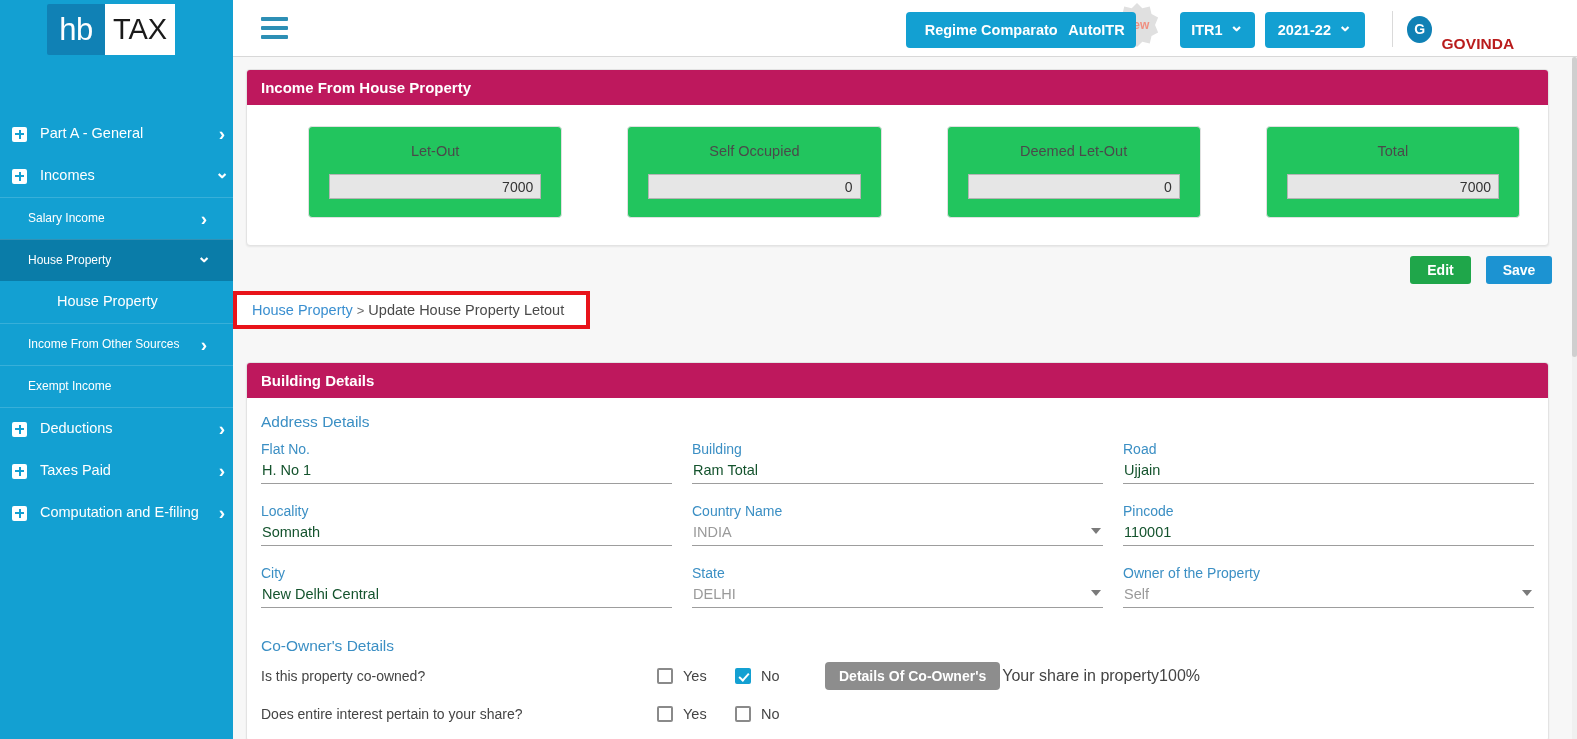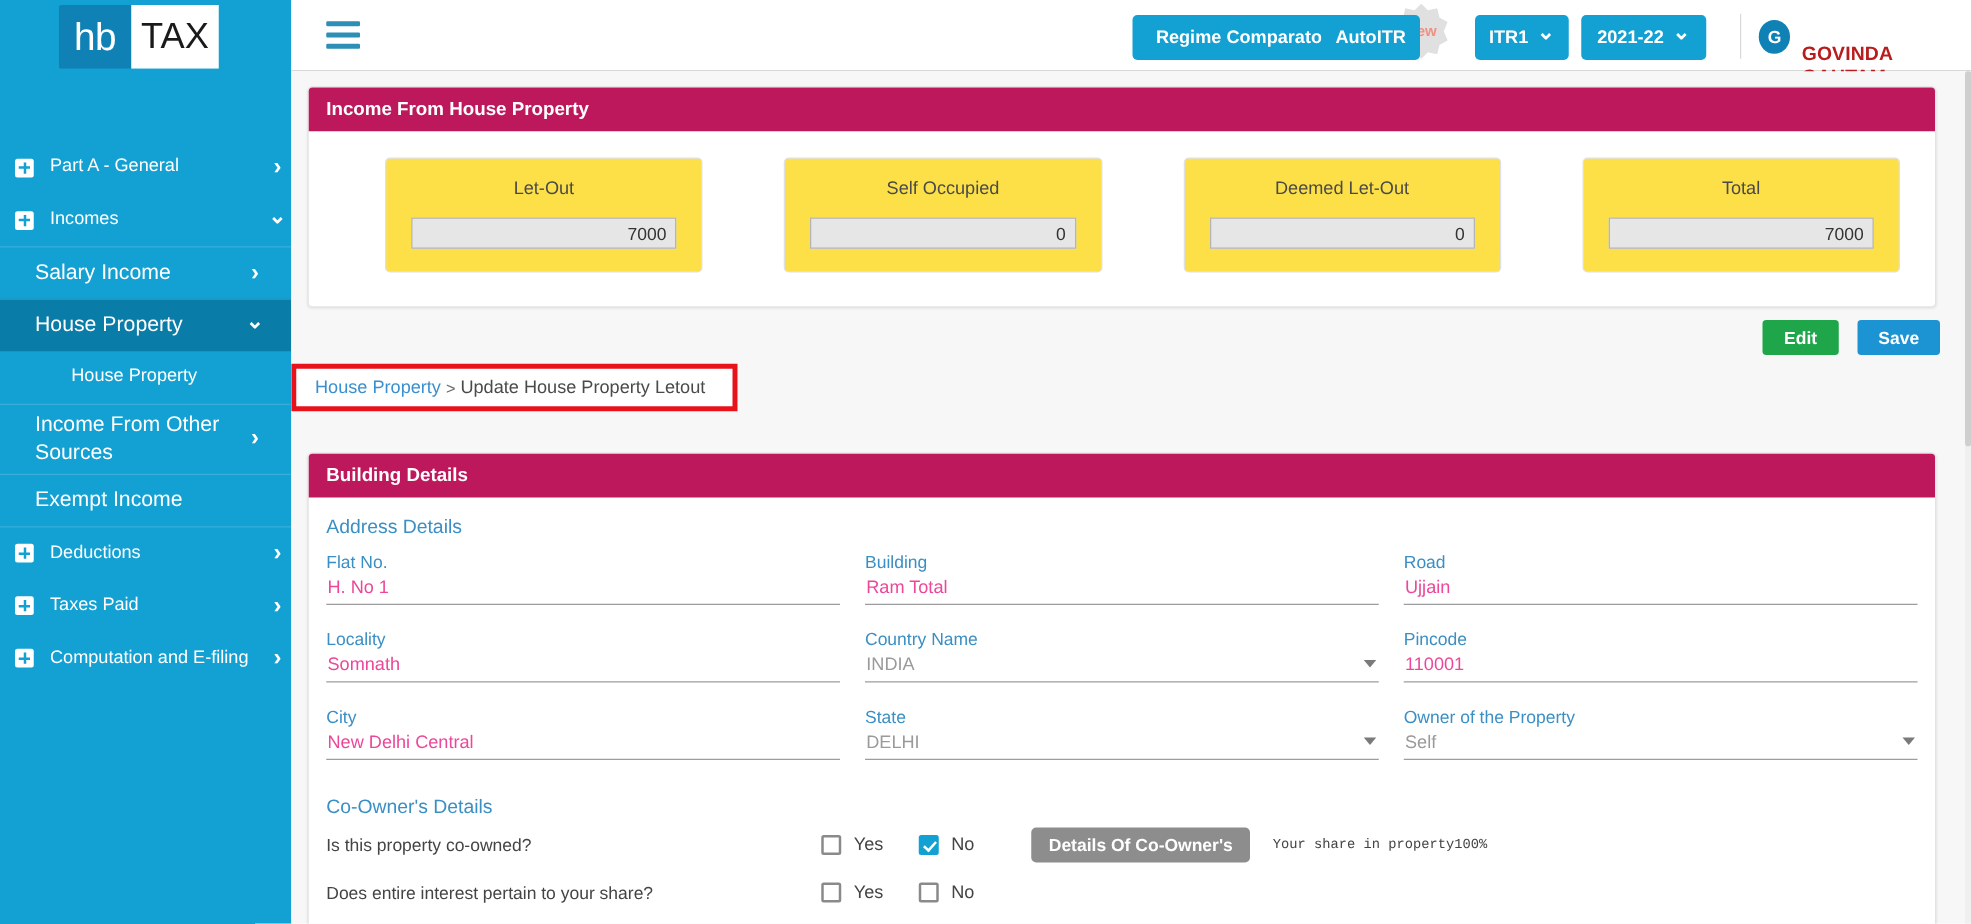--- a/index.html
+++ b/index.html
@@ -177,7 +177,7 @@
     border-radius: 4px;
     padding: 16px 20px 18px 20px;
     text-align: center;
-    background: #fde047;
+    background: #22c55e;
     margin-left: 33px;
   }
   .sum-label { font-size: 14.5px; color: #4a4a4a; margin-bottom: 15px; }

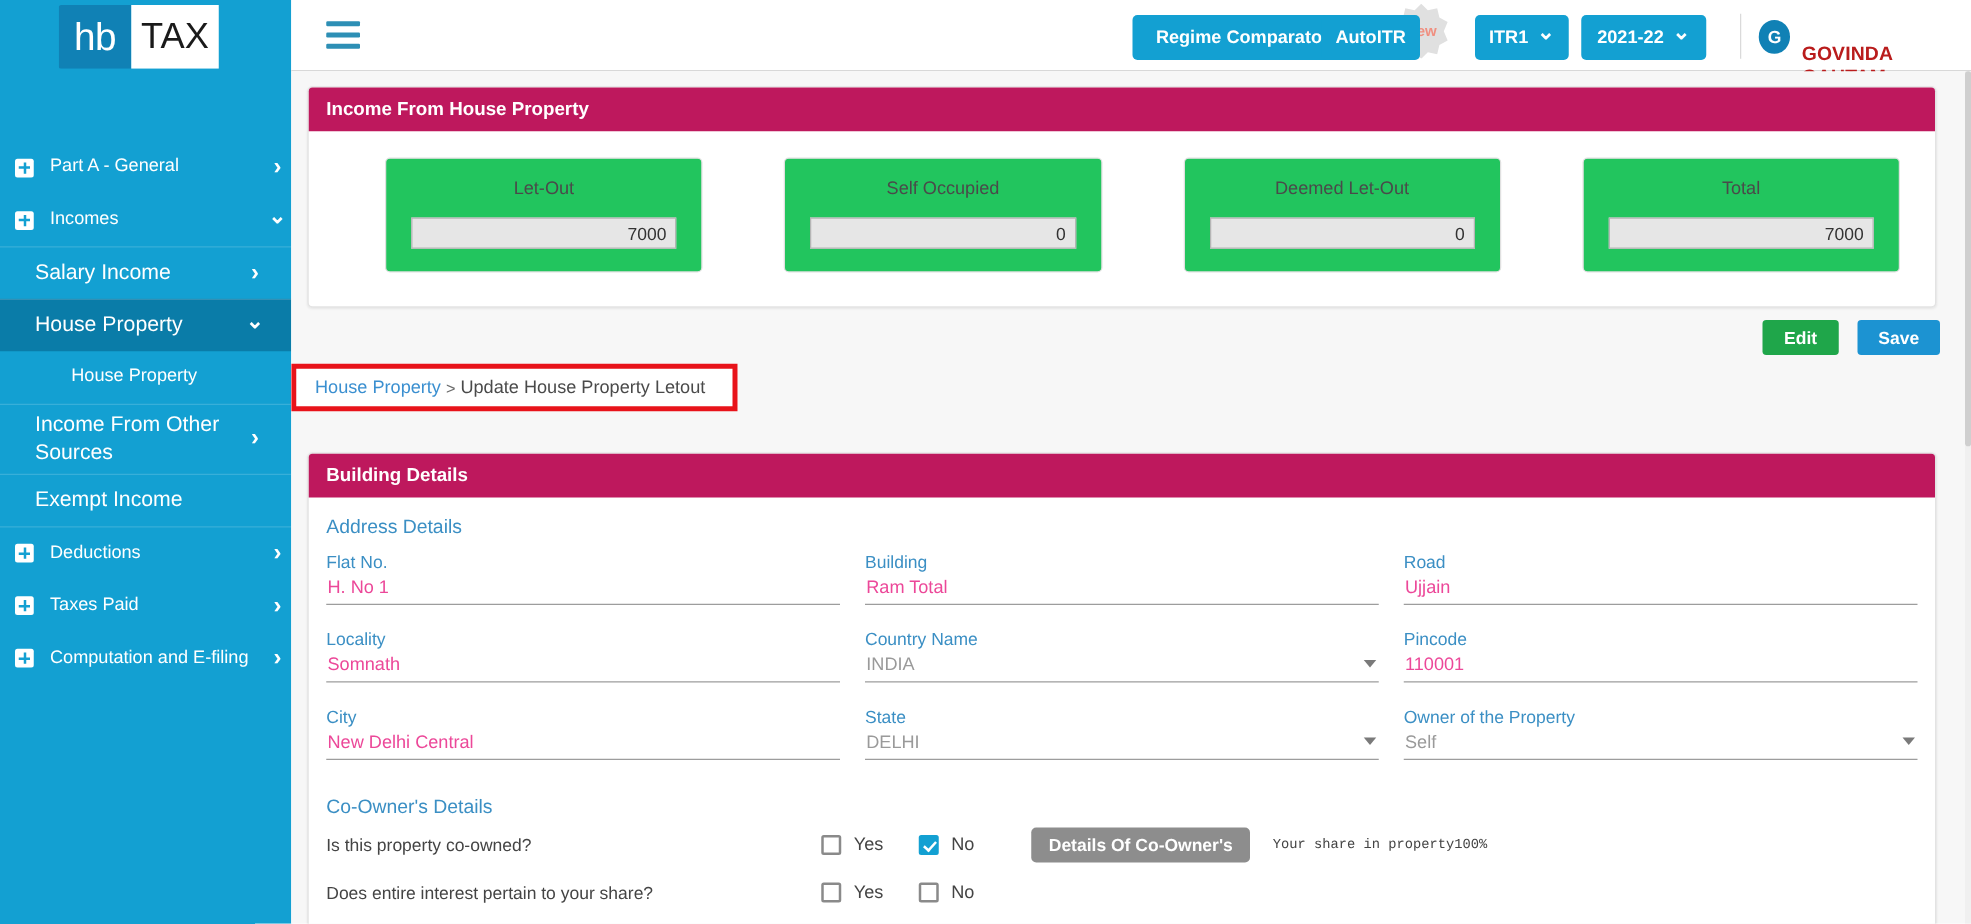--- a/index.html
+++ b/index.html
@@ -73,7 +73,7 @@
   .nav-sub {
     display: flex; align-items: center;
     min-height: 42px; padding: 5px 18px 5px 28px;
-    color: #ffffff; font-size: 17px; cursor: pointer;
+    color: #ffffff; font-size: 12px; cursor: pointer;
     border-top: 1px solid rgba(255,255,255,0.16);
   }
   .nav-sub.active { background: #0a7ca8; }

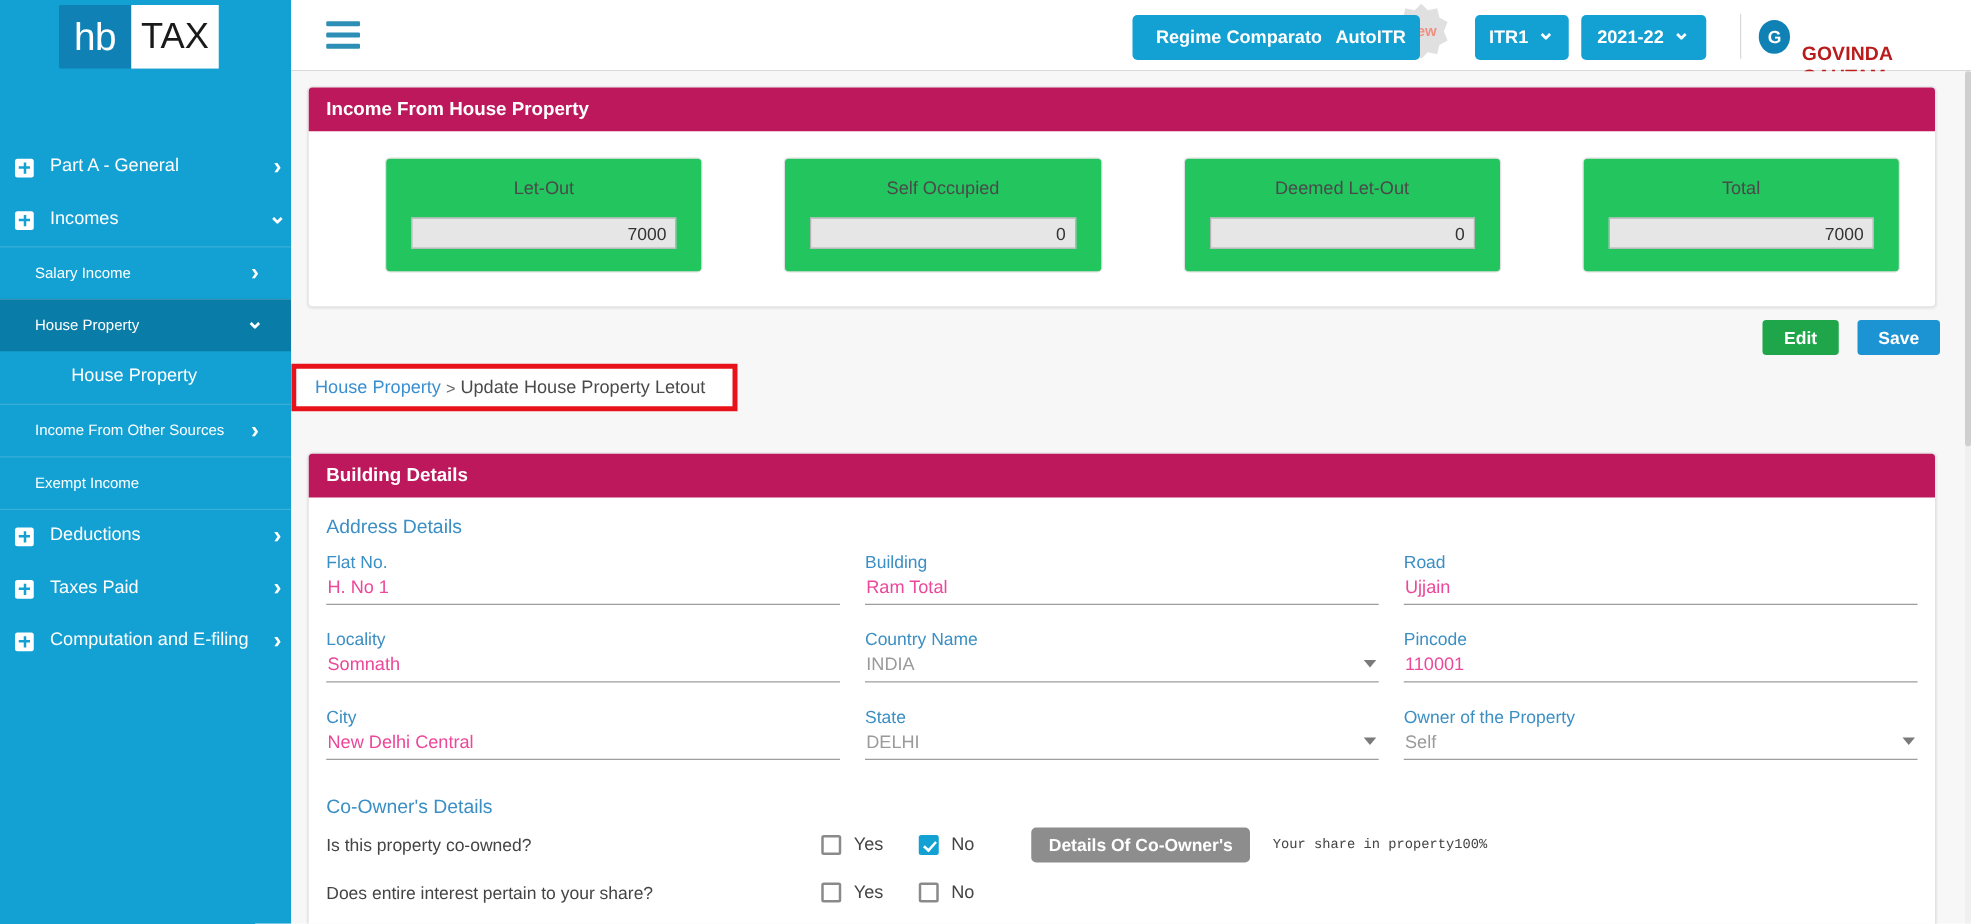--- a/index.html
+++ b/index.html
@@ -240,7 +240,7 @@
     position: relative;
     border-bottom: 1px solid #9d9d9d;
     padding: 0 14px 4px 1px;
-    font-size: 14.5px; color: #ec4899;
+    font-size: 14.5px; color: #14532d;
     min-height: 22px;
     cursor: text;
   }

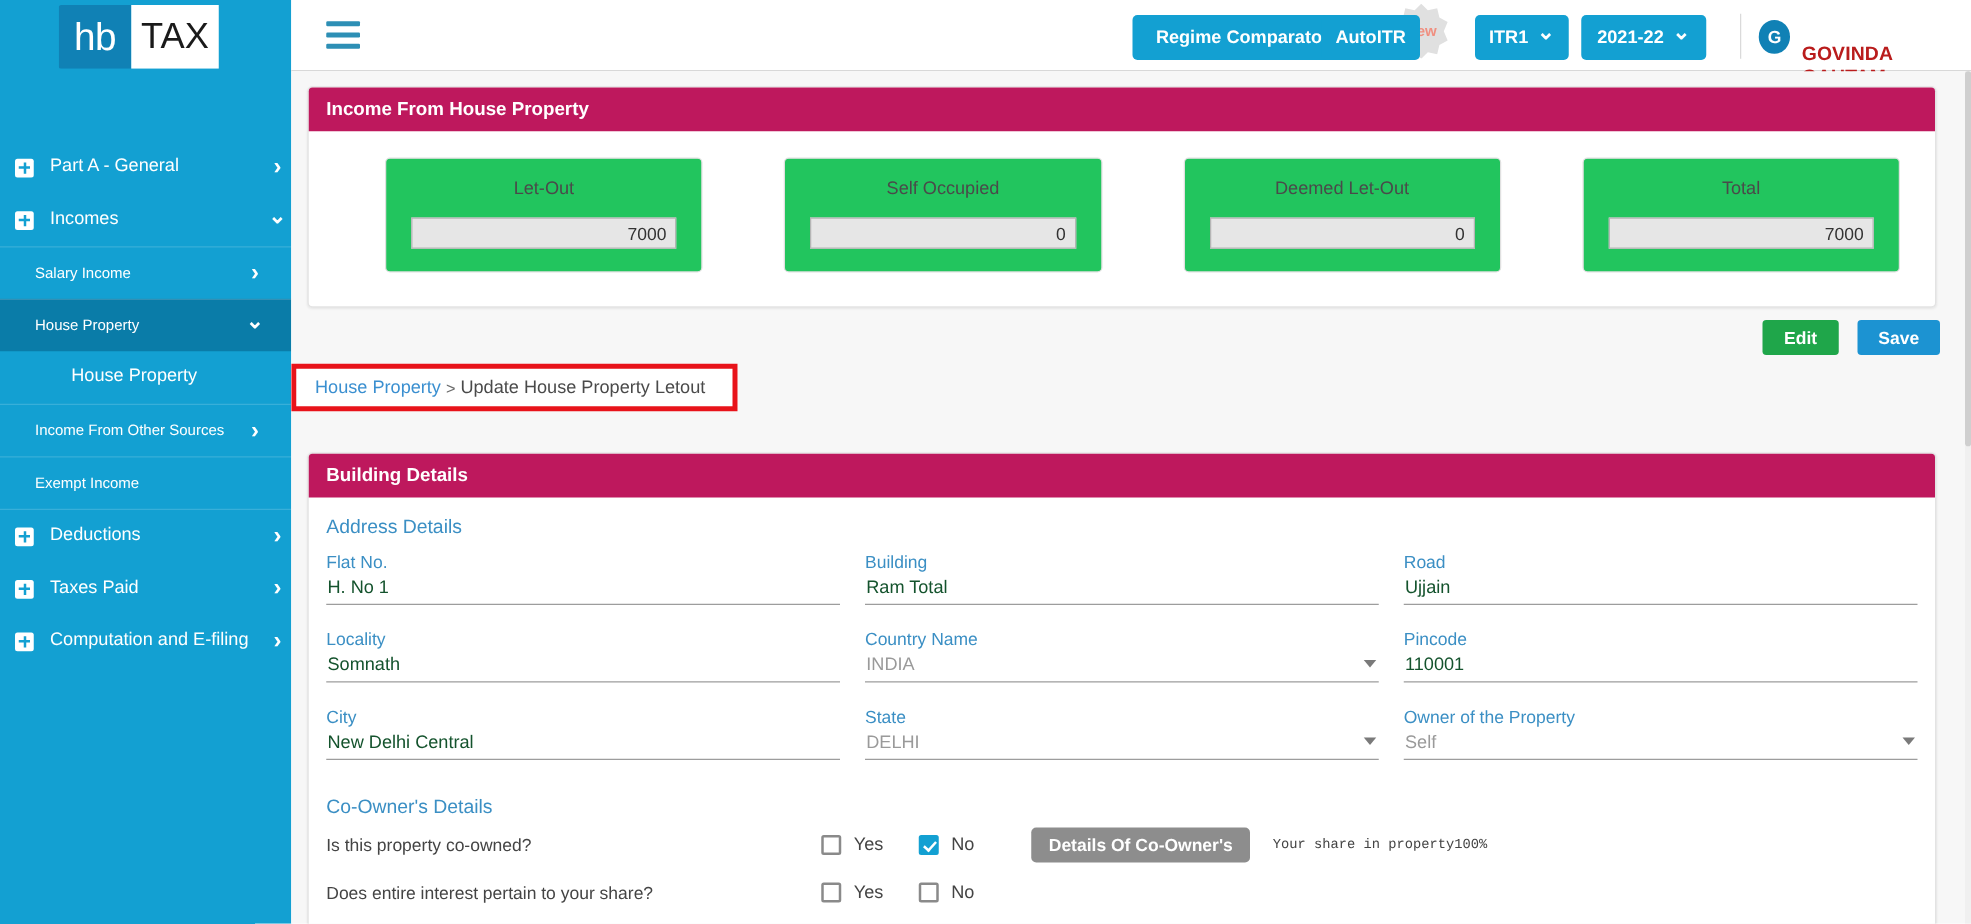--- a/index.html
+++ b/index.html
@@ -292,7 +292,7 @@
     height: 28px; padding: 0 14px;
     cursor: pointer;
   }
-  #share-text { margin-left: 18px; font-size: 11px; color: #444444; font-family: Liberation Mono, monospace; }
+  #share-text { margin-left: 2px; font-size: 16px; color: #444444; }
 
   
   #scrollbar {

